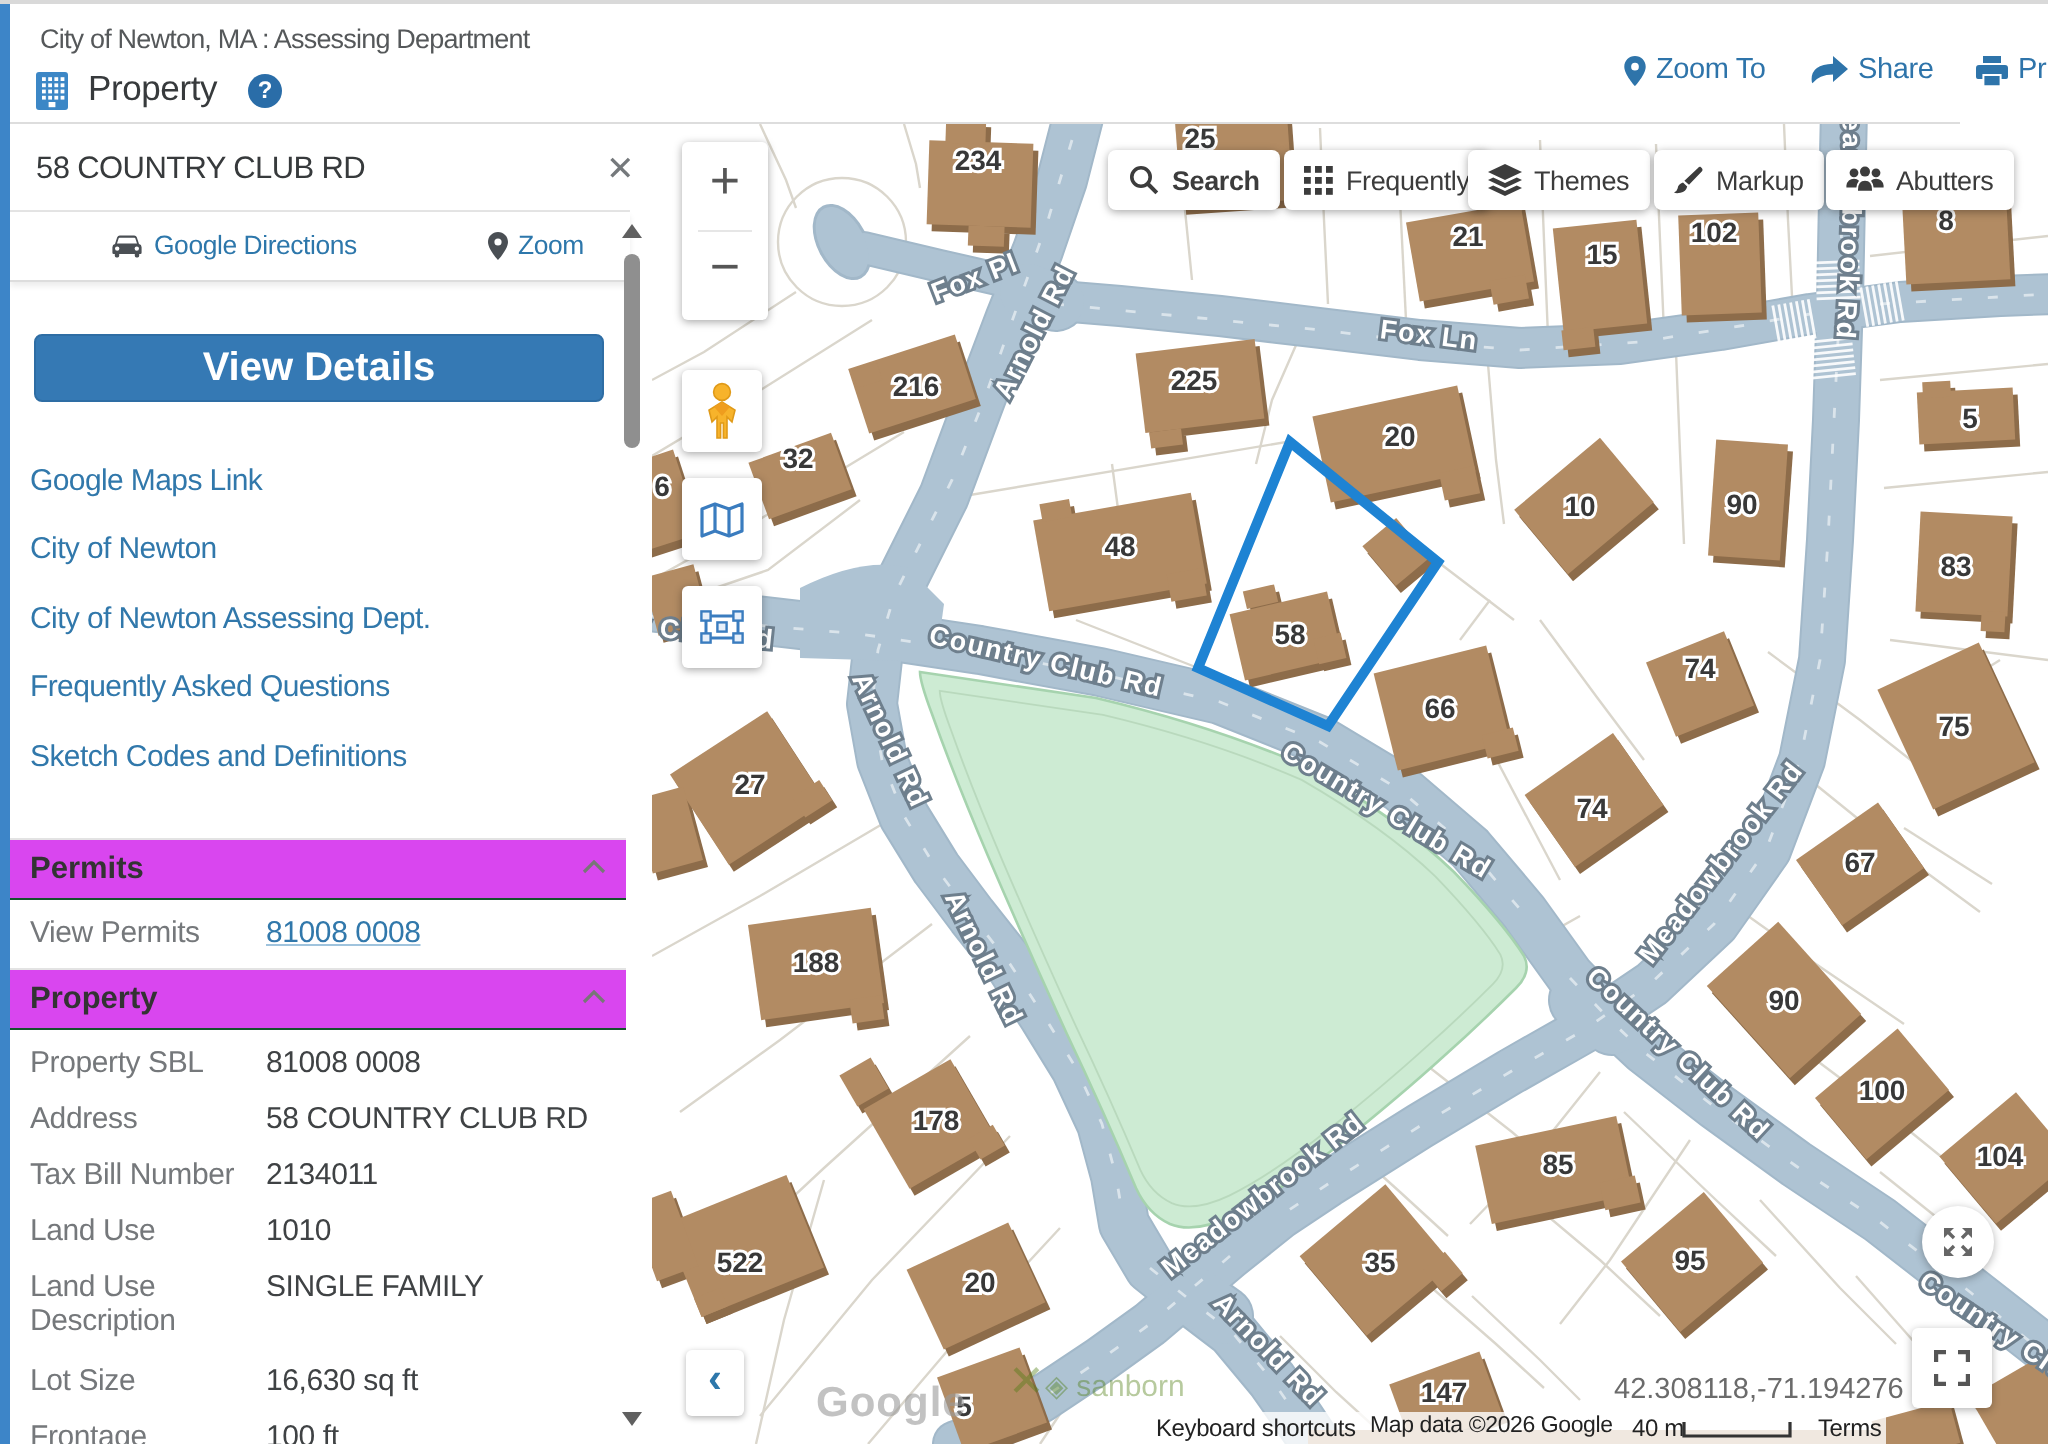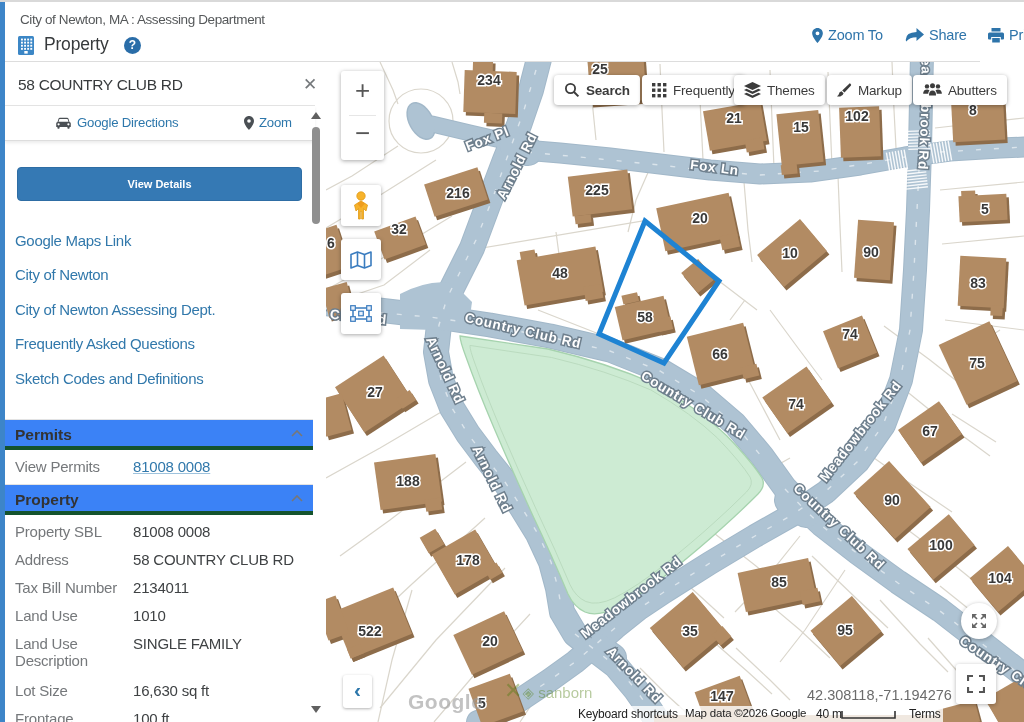--- a/index.html
+++ b/index.html
@@ -18,7 +18,7 @@
 .sb-hr1 { position:absolute; left:0px; top:43px; width:310px; border-top:1px solid #e4e4e4; }
 .dirrow { position:absolute; left:0; top:44px; width:310px; height:35px; border-bottom:1px solid #ddd; box-shadow:0 2px 3px rgba(0,0,0,0.08); }
 .dlink { position:absolute; top:9px; display:flex; align-items:center; gap:5px; color:#2d77ab; font-size:13.2px; letter-spacing:-0.2px; }
-.vd-btn { position:absolute; left:12px; top:105px; width:285px; height:34px; background:#3579b4; border:1px solid #2e6da4; border-radius:4px; color:#fff; font-size:11px; font-weight:bold; text-align:center; line-height:32px; }
+.vd-btn { position:absolute; left:12px; top:105px; width:285px; height:34px; background:#3579b4; border:1px solid #2e6da4; border-radius:4px; color:#fff; font-size:20px; font-weight:bold; text-align:center; line-height:32px; }
 .slink { position:absolute; left:10px; color:#3178ab; font-size:15px; letter-spacing:-0.3px;text-align:center; }
 .sec { position:absolute; left:0; width:308px; height:31px; background:#3b82f6; border-top:1px solid #e3e3e3; border-bottom:4px solid #14532d; }
 .sec b { position:absolute; left:10px; top:6px; font-size:15.5px; color:#333; }

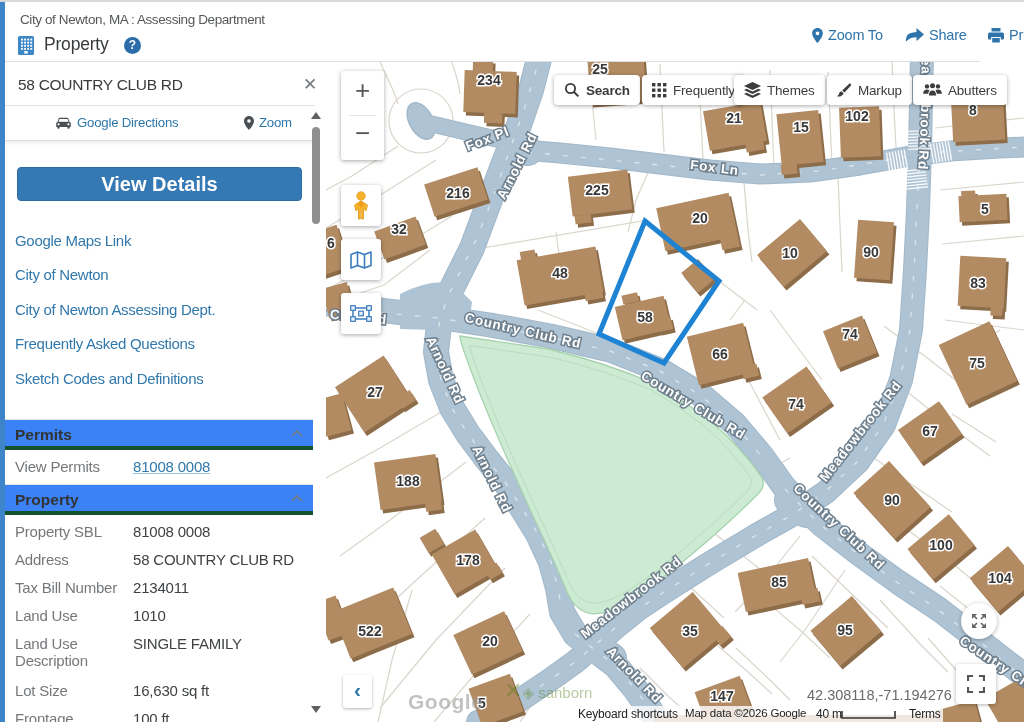--- a/index.html
+++ b/index.html
@@ -20,7 +20,7 @@
 .dlink { position:absolute; top:9px; display:flex; align-items:center; gap:5px; color:#2d77ab; font-size:13.2px; letter-spacing:-0.2px; }
 .vd-btn { position:absolute; left:12px; top:105px; width:285px; height:34px; background:#3579b4; border:1px solid #2e6da4; border-radius:4px; color:#fff; font-size:20px; font-weight:bold; text-align:center; line-height:32px; }
 .slink { position:absolute; left:10px; color:#3178ab; font-size:15px; letter-spacing:-0.3px;text-align:center; }
-.sec { position:absolute; left:0; width:308px; height:31px; background:#3b82f6; border-top:1px solid #e3e3e3; border-bottom:4px solid #14532d; }
+.sec { position:absolute; left:0; width:308px; height:31px; background:#d946ef; border-top:1px solid #e3e3e3; border-bottom:1px solid #14532d; }
 .sec b { position:absolute; left:10px; top:6px; font-size:15.5px; color:#333; }
 .sec svg { position:absolute; right:10px; top:10px; }
 .prow-l { position:absolute; left:10px; font-size:15px; letter-spacing:-0.2px; color:#75787b; }

